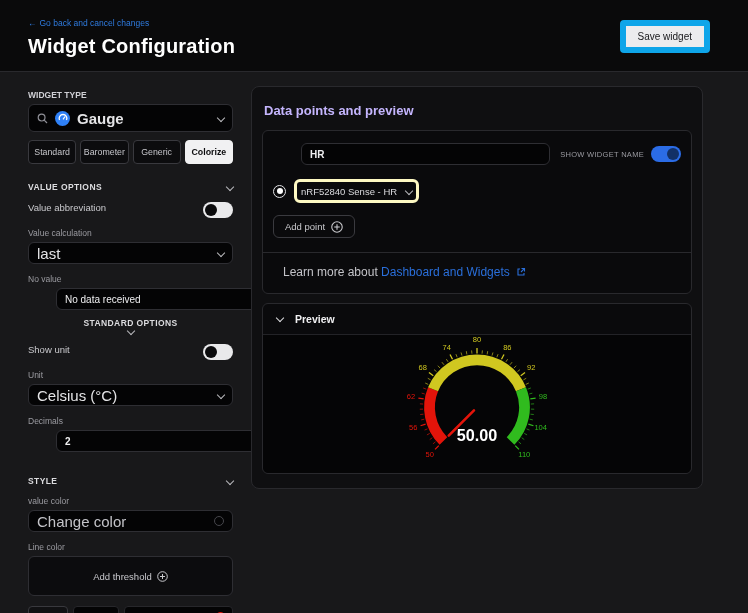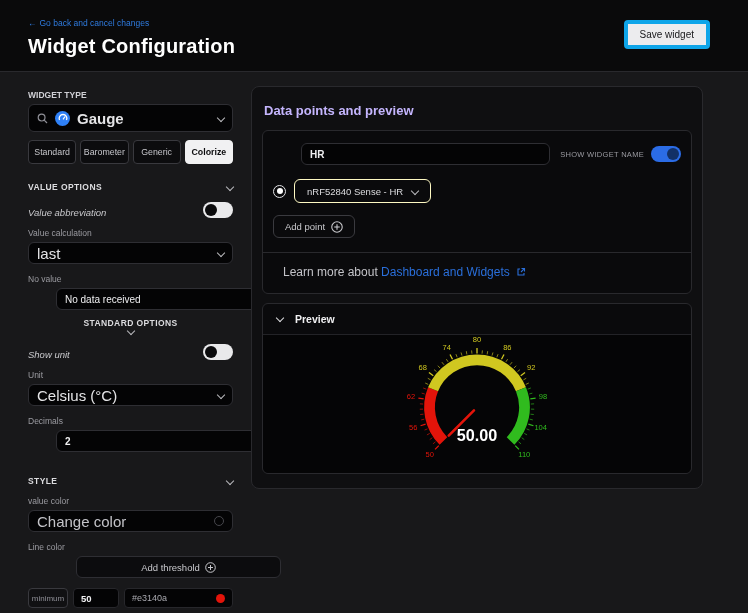--- a/index.html
+++ b/index.html
@@ -25,7 +25,7 @@
   .page-title { color: #fff; font-size: 20px; font-weight: bold; margin-top: 5px; letter-spacing: .2px; }
   .save-btn {
     position: absolute; right: 38px; top: 20px;
-    background: #ececee; color: #17171a; border: 4px solid #0ea5e9;
+    background: #ececee; color: #17171a; border: 6px solid #0ea5e9;
     font-size: 10px; padding: 5px 12px; border-radius: 4px; cursor: pointer;
     font-family: "Liberation Sans", sans-serif;
   }

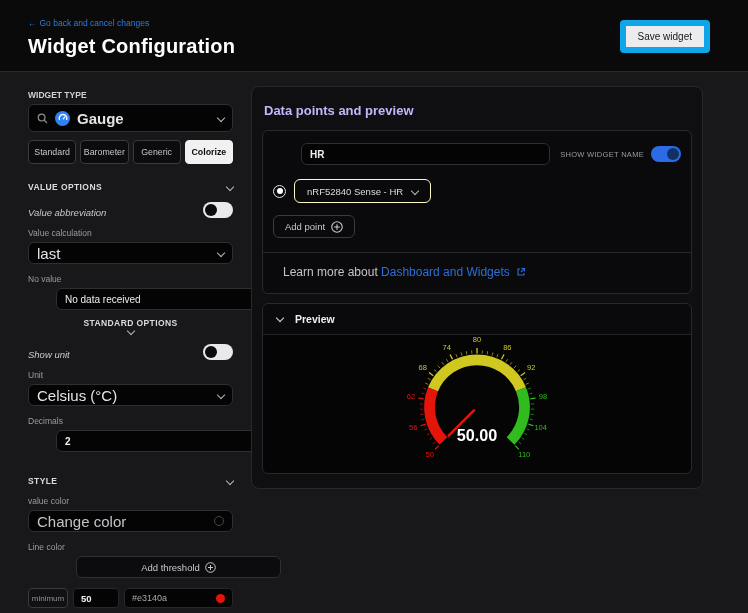--- a/index.html
+++ b/index.html
@@ -112,8 +112,8 @@
   .radio { width: 13px; height: 13px; border-radius: 50%; border: 1.5px solid #e3e3e6; position: relative; flex: none; cursor: pointer; }
   .radio::after { content: ""; position: absolute; inset: 2.5px; border-radius: 50%; background: #fff; }
   .dp-select {
-    height: 24px; background: #0a0a0c; border: 1px solid #fef9c3; border-radius: 6px;
-    display: flex; align-items: center; gap: 9px; padding: 0 12px; font-size: 9.5px;
+    height: 24px; background: #0a0a0c; border: 3px solid #fef9c3; border-radius: 6px;
+    display: flex; align-items: center; gap: 9px; padding: 0 4px; font-size: 9.5px;
     color: #dcdcdf; cursor: pointer;
   }
   .add-point {

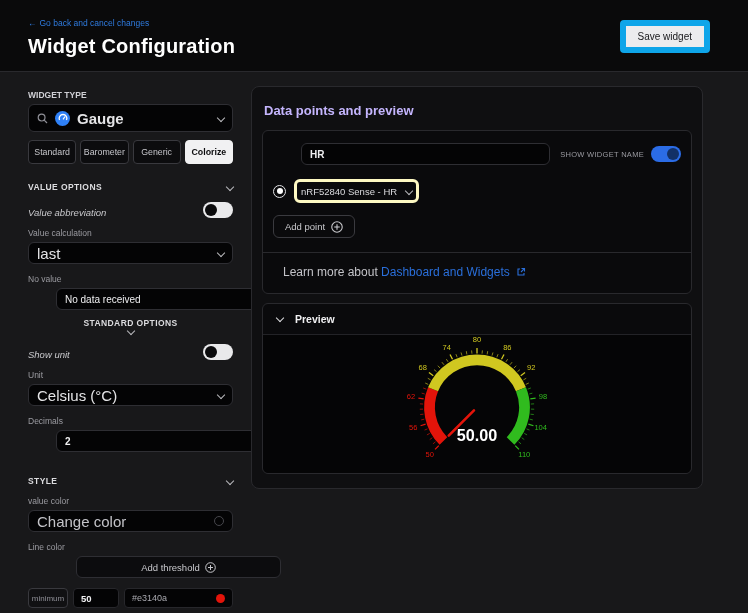--- a/index.html
+++ b/index.html
@@ -60,7 +60,7 @@
   .toggle .knob { position: absolute; top: 2px; left: 2px; width: 12px; height: 12px; border-radius: 50%; background: #0a0a0c; }
   .toggle.on { background: #2b6ce6; }
   .toggle.on .knob { left: auto; right: 2px; background: #123066; }
-  .toggle-row { display: flex; align-items: flex-end; justify-content: space-between; margin: 8px 0; font-size: 9.5px; color: #c9c9cd; font-style: italic; }
+  .toggle-row { display: flex; align-items: flex-start; justify-content: space-between; margin: 8px 0; font-size: 9.5px; color: #c9c9cd; }
   
   .wt-select { margin-bottom: 8px; height: 28px; cursor: pointer; }
   .wt-left { display: flex; align-items: center; gap: 7px; }

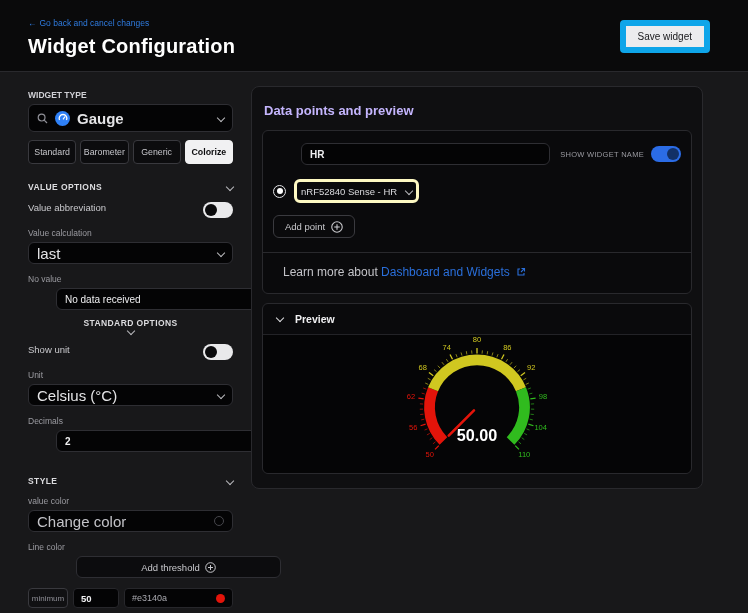--- a/index.html
+++ b/index.html
@@ -77,11 +77,10 @@
   .color-field { justify-content: space-between; cursor: pointer; color: #c3c3c8; }
   .swatch-circle { width: 10px; height: 10px; border-radius: 50%; border: 1px solid #46464b; }
   .add-btn {
-    width: 100%; height: 22px; background: #0c0c0e; border: 1px solid #2e2e33;
+    width: 100%; height: 40px; background: #0c0c0e; border: 1px solid #2e2e33;
     border-radius: 6px; color: #c9c9cd; font-size: 9.5px; cursor: pointer;
     display: flex; align-items: center; justify-content: center; gap: 5px;
     font-family: "Liberation Sans", sans-serif;
-    margin-left: 48px;
   }
   .th-row { display: flex; gap: 5px; margin-top: 6px; align-items: center; }
   .th-kind {

